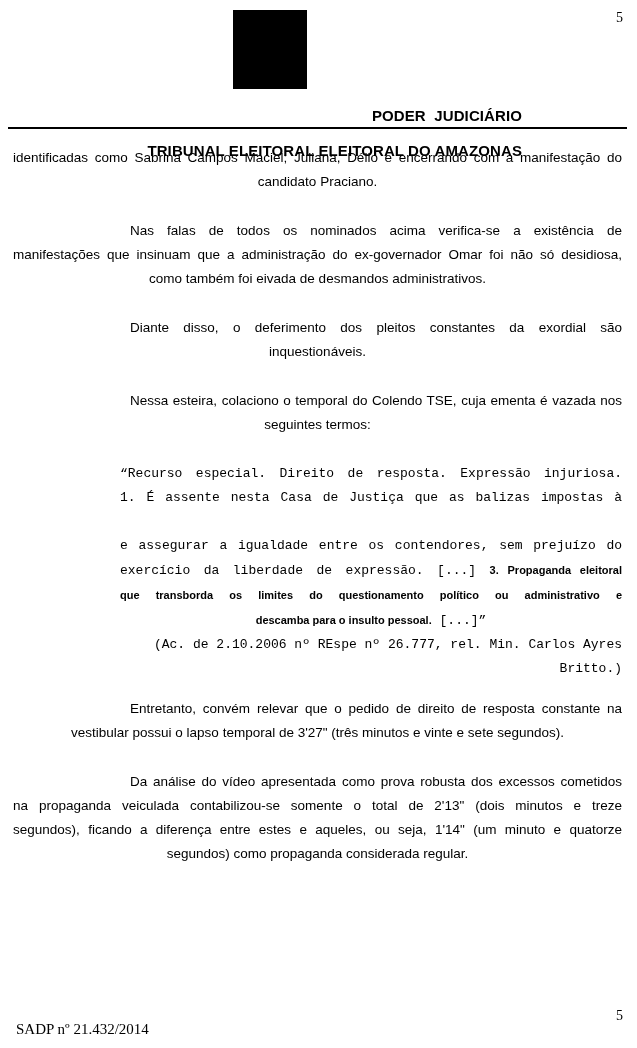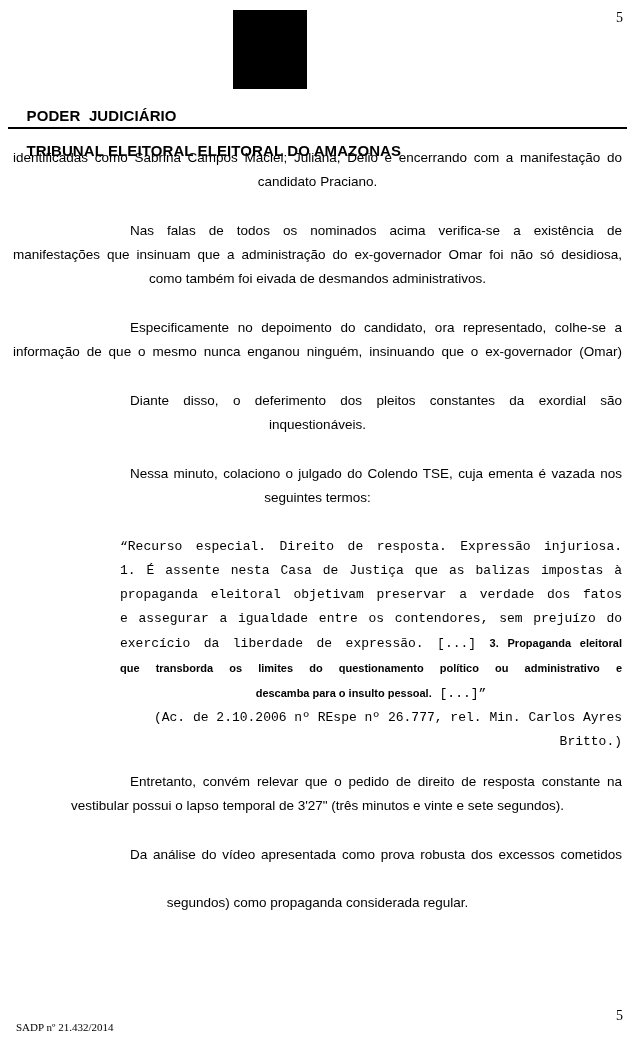--- a/index.html
+++ b/index.html
@@ -26,13 +26,12 @@
   #header-title {
     position: absolute; top: 89px; left: 0;
     width: 522px;
-    text-align: left;
+    text-align: right;
     font-weight: bold;
     font-size: 15px;
     line-height: 17.5px;
     white-space: pre;
     letter-spacing: 0.1px;
-    margin-left: 18px;
   }
   #header-rule {
     position: absolute; top: 127px; left: 8px;

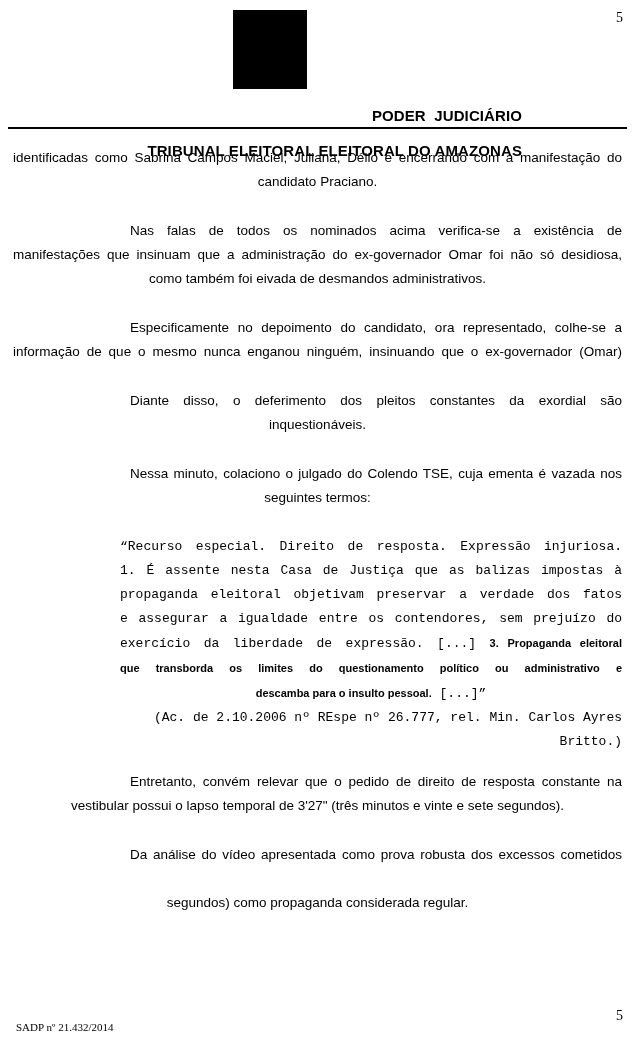--- a/index.html
+++ b/index.html
@@ -106,10 +106,6 @@
   </div>
 
   <div class="para indent">
-    <div class="jlines">
-      <span>Especificamente no depoimento do candidato, ora representado, colhe-se a</span><br>
-      <span>informação de que o mesmo nunca enganou ninguém, insinuando que o ex-governador (Omar)</span>
-    </div>
   </div>
 
   <div class="para indent">

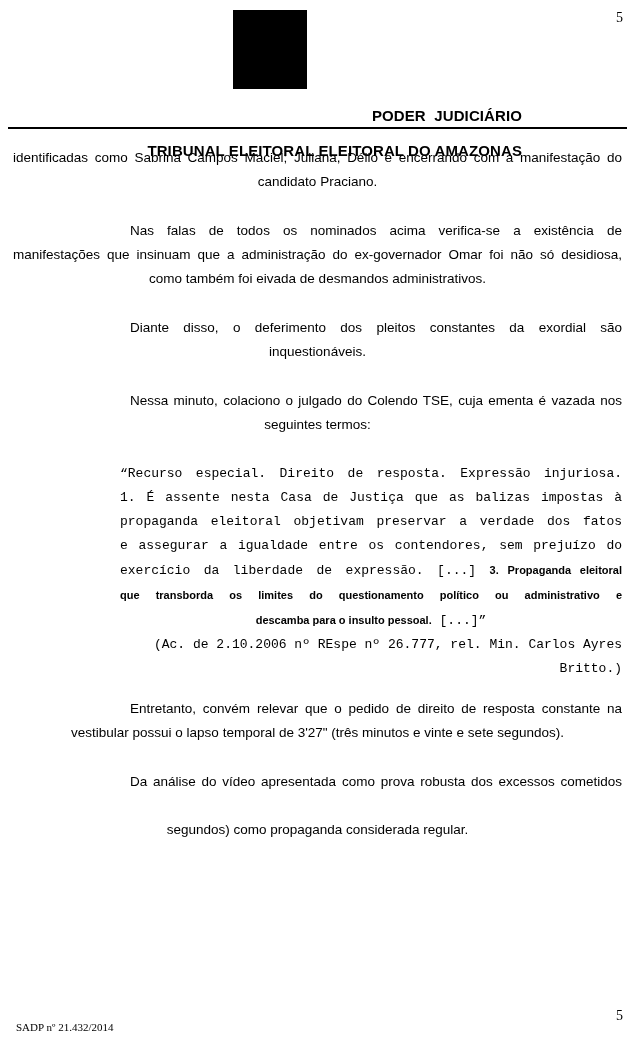--- a/index.html
+++ b/index.html
@@ -117,7 +117,7 @@
 
   <div class="para indent">
     <div class="jlines">
-      <span>Nessa minuto, colaciono o julgado do Colendo TSE, cuja ementa é vazada nos</span>
+      <span>Nessa esteira, colaciono o temporal do Colendo TSE, cuja ementa é vazada nos</span>
     </div>
     <div class="lastline">seguintes termos:</div>
   </div>

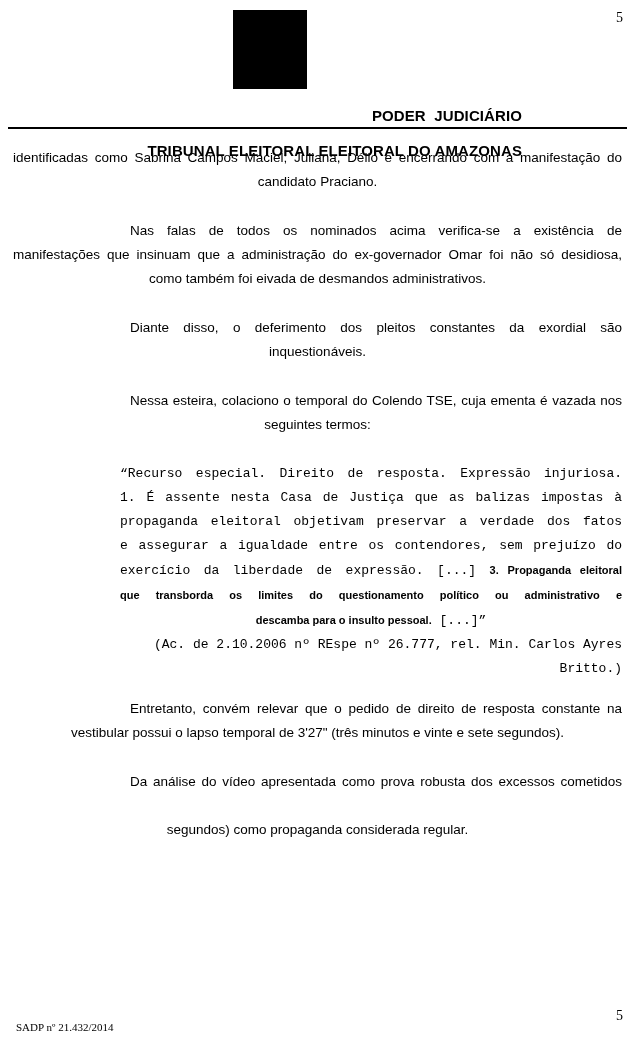--- a/index.html
+++ b/index.html
@@ -126,7 +126,7 @@
     <div class="jlines">
       <span>“Recurso especial. Direito de resposta. Expressão injuriosa.</span><br>
       <span>1. É assente nesta Casa de Justiça que as balizas impostas à</span><br>
-      <span>propaganda eleitoral objetivam preservar a verdade dos fatos</span><br>
+      <br>
       <span>e assegurar a igualdade entre os contendores, sem prejuízo do</span><br>
       <span>exercício da liberdade de expressão. [...]</span> <span class="qbold">3. Propaganda eleitoral</span><br>
       <span class="qbold">que transborda os limites do questionamento político ou administrativo e</span>

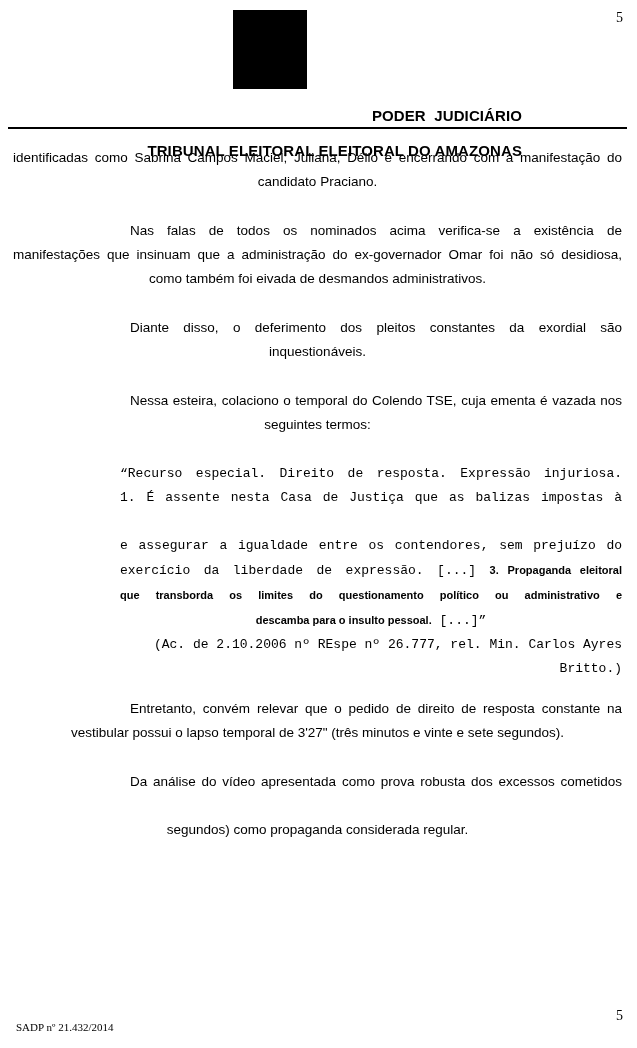--- a/index.html
+++ b/index.html
@@ -150,7 +150,7 @@
   <div class="para indent">
     <div class="jlines">
       <span>Da análise do vídeo apresentada como prova robusta dos excessos cometidos</span><br>
-      <br>
+      <span>na propaganda veiculada contabilizou-se somente o total de 2'13" (dois minutos e treze</span><br>
     </div>
     <div class="lastline">segundos) como propaganda considerada regular.</div>
   </div>

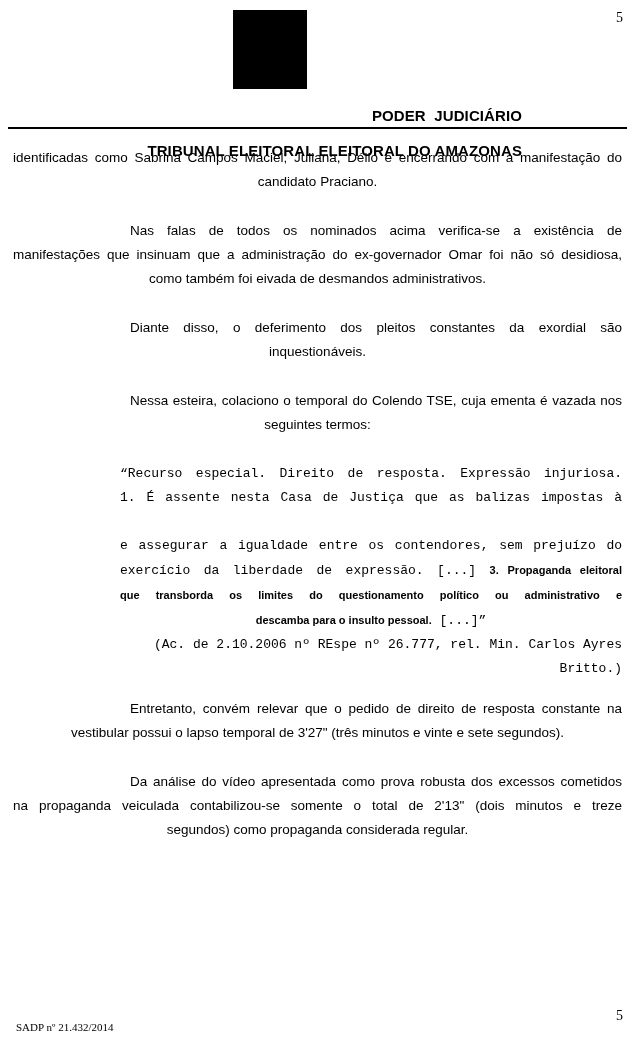--- a/index.html
+++ b/index.html
@@ -151,6 +151,7 @@
     <div class="jlines">
       <span>Da análise do vídeo apresentada como prova robusta dos excessos cometidos</span><br>
       <span>na propaganda veiculada contabilizou-se somente o total de 2'13" (dois minutos e treze</span><br>
+      <span>segundos), ficando a diferença entre estes e aqueles, ou seja, 1'14" (um minuto e quatorze</span>
     </div>
     <div class="lastline">segundos) como propaganda considerada regular.</div>
   </div>

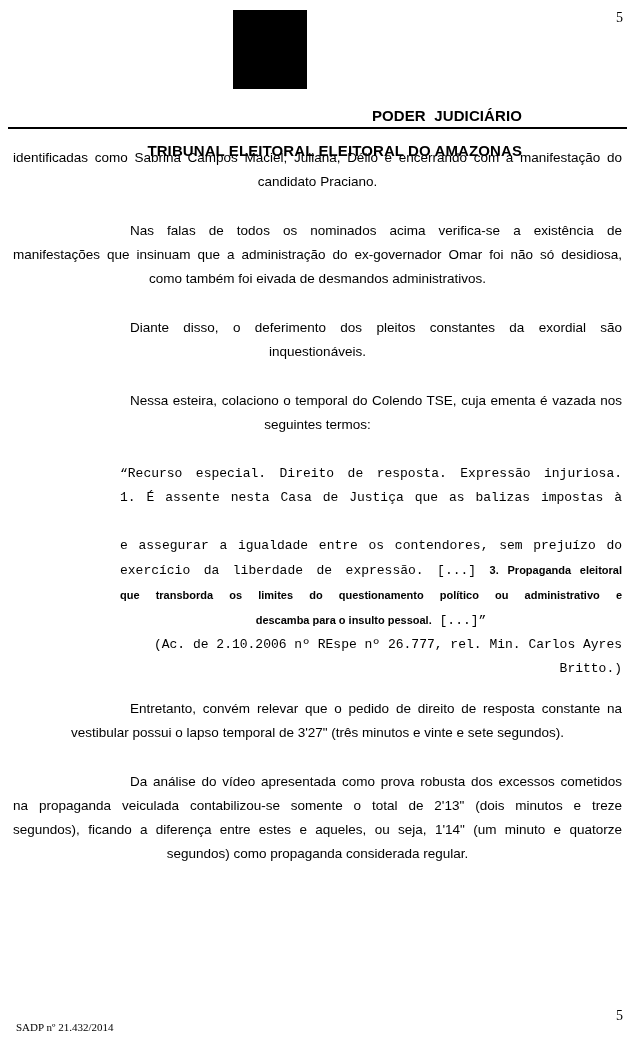--- a/index.html
+++ b/index.html
@@ -74,7 +74,7 @@
   #footer-reference {
     position: absolute; left: 16px; top: 1021px;
     font-family: "Liberation Serif", serif;
-    font-size: 11px;
+    font-size: 15px;
   }
 </style>
 </head>

